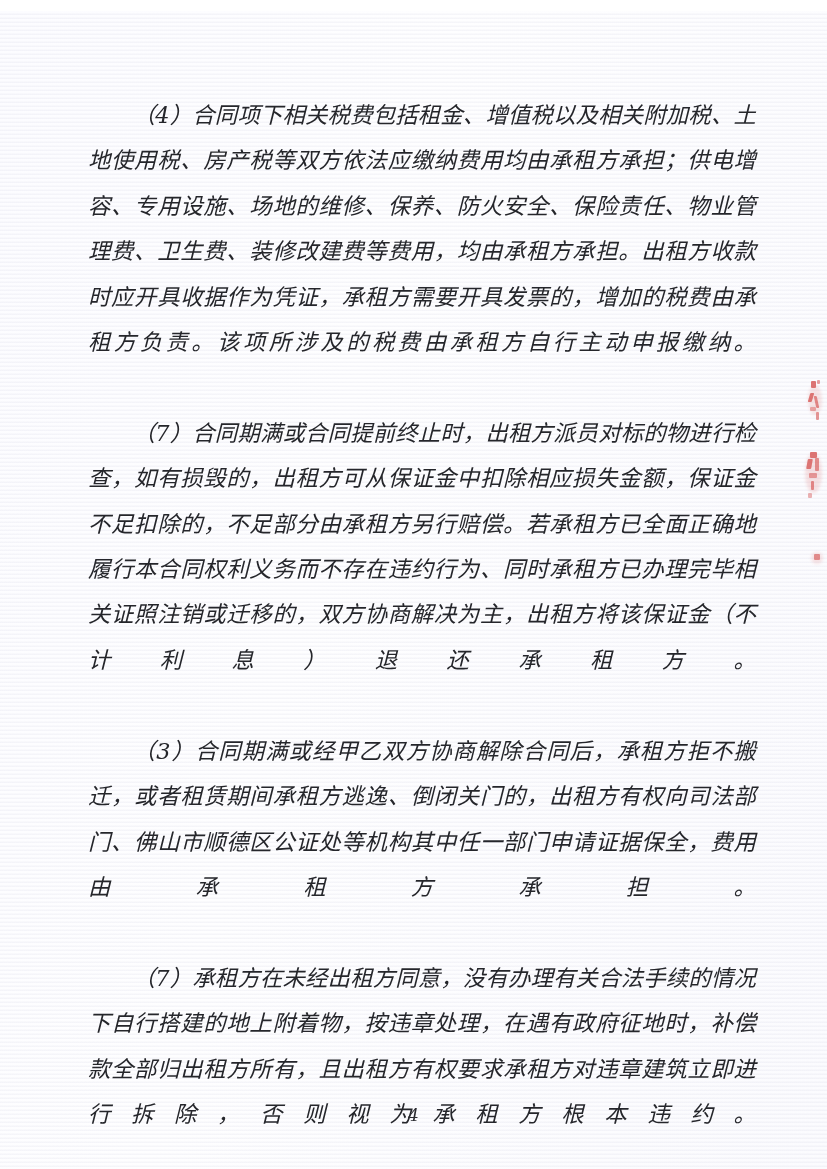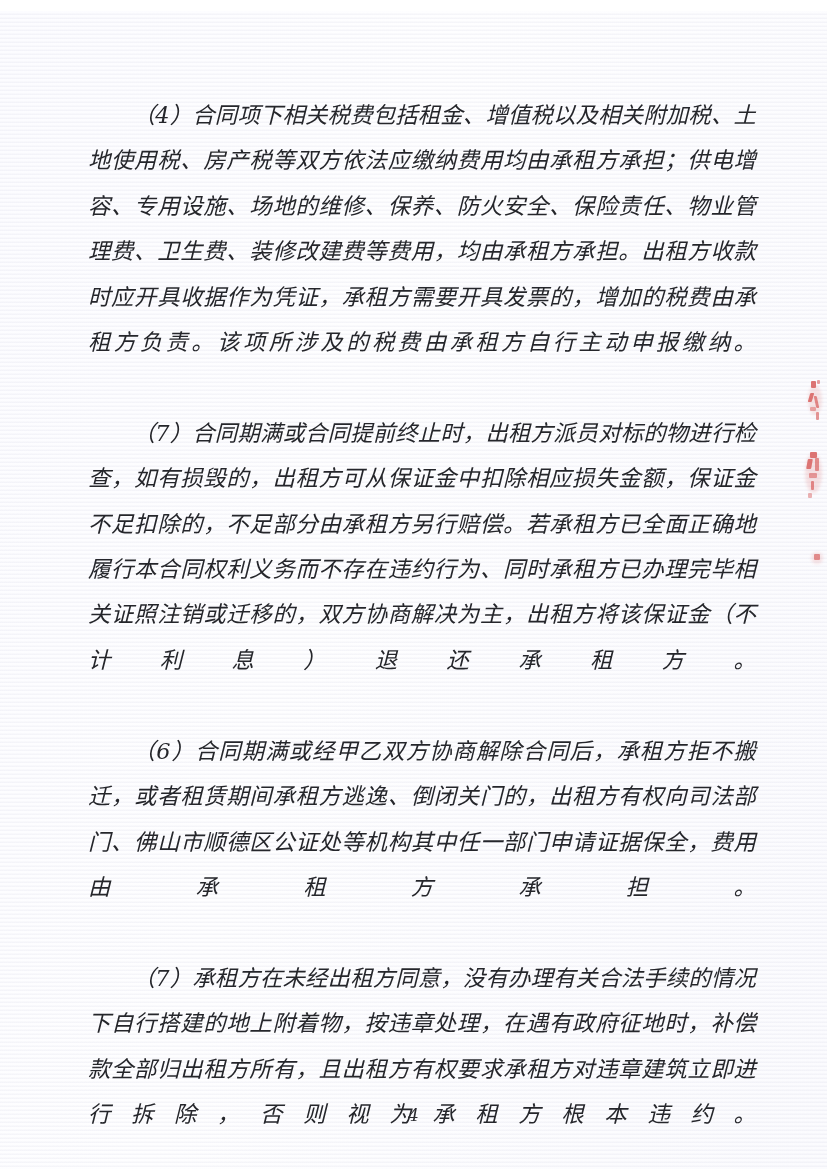--- a/index.html
+++ b/index.html
@@ -100,7 +100,7 @@
   <div class="body-text">
     <p class="para">（4）合同项下相关税费包括租金、增值税以及相关附加税、土地使用税、房产税等双方依法应缴纳费用均由承租方承担；供电增容、专用设施、场地的维修、保养、防火安全、保险责任、物业管理费、卫生费、装修改建费等费用，均由承租方承担。出租方收款时应开具收据作为凭证，承租方需要开具发票的，增加的税费由承租方负责。该项所涉及的税费由承租方自行主动申报缴纳。</p>
     <p class="para">（7）合同期满或合同提前终止时，出租方派员对标的物进行检查，如有损毁的，出租方可从保证金中扣除相应损失金额，保证金不足扣除的，不足部分由承租方另行赔偿。若承租方已全面正确地履行本合同权利义务而不存在违约行为、同时承租方已办理完毕相关证照注销或迁移的，双方协商解决为主，出租方将该保证金（不计利息）退还承租方。</p>
-    <p class="para">（6）合同期满或经甲乙双方协商解除合同后，承租方拒不搬迁，或者租赁期间承租方逃逸、倒闭关门的，出租方有权向司法部门、佛山市顺德区公证处等机构其中任一部门申请证据保全，费用由承租方承担。</p>
+    <p class="para">（3）合同期满或经甲乙双方协商解除合同后，承租方拒不搬迁，或者租赁期间承租方逃逸、倒闭关门的，出租方有权向司法部门、佛山市顺德区公证处等机构其中任一部门申请证据保全，费用由承租方承担。</p>
     <p class="para">（7）承租方在未经出租方同意，没有办理有关合法手续的情况下自行搭建的地上附着物，按违章处理，在遇有政府征地时，补偿款全部归出租方所有，且出租方有权要求承租方对违章建筑立即进行拆除，否则视为承租方根本违约。</p>
 
   </div>

